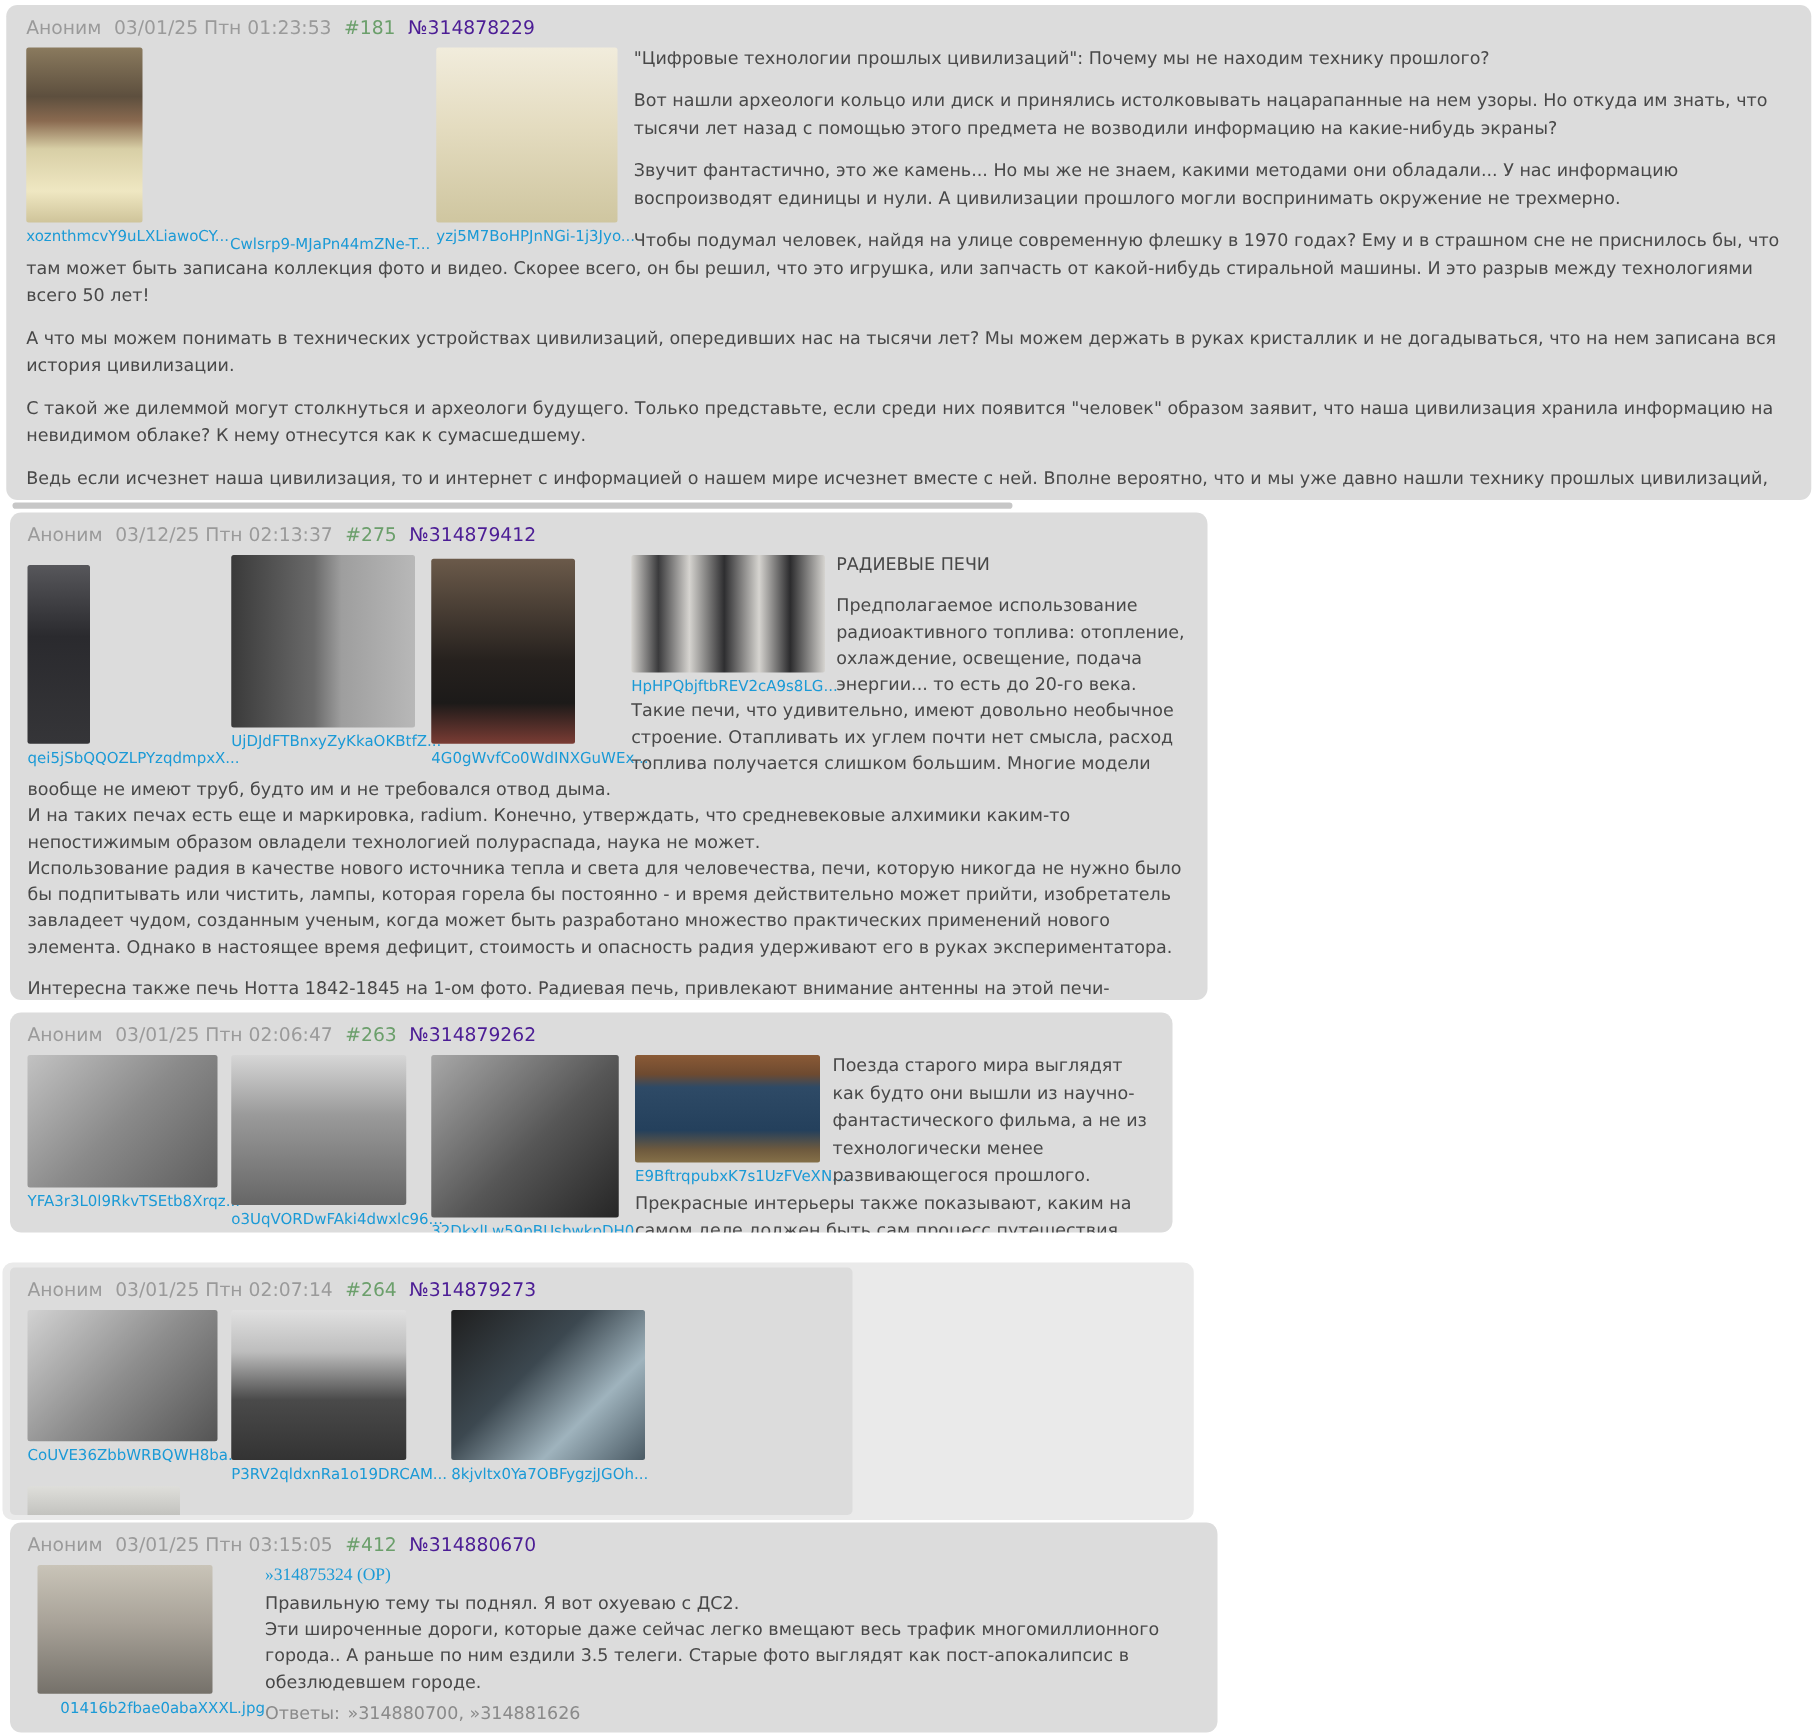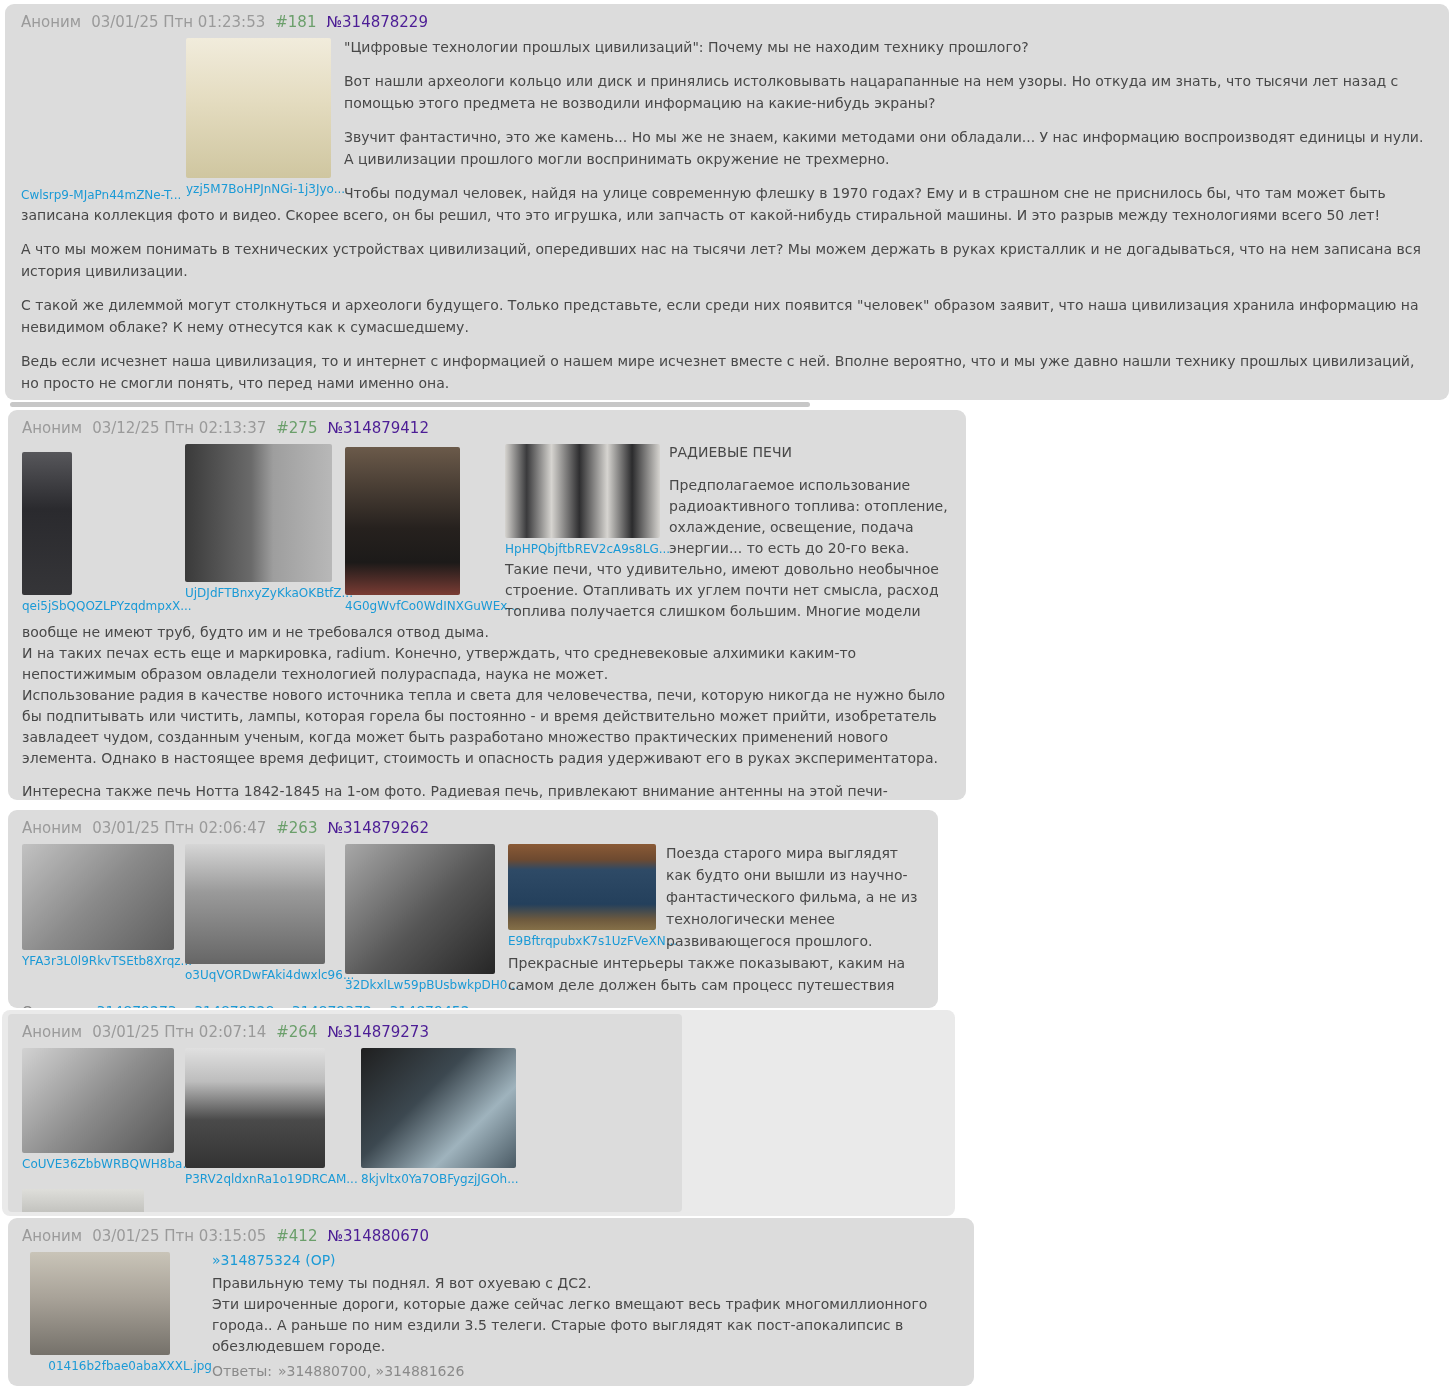--- a/index.html
+++ b/index.html
@@ -54,6 +54,10 @@
   <div class="hdr">
     <span>Аноним</span><span>03/01/25 Птн 01:23:53</span><span class="ord">#181</span><span class="pid">№314878229</span>
   </div>
+  <figure class="fig" style="width:163px;">
+    <div class="thumb" style="width: 93px; height: 140px; background: linear-gradient(rgb(138, 122, 94) 0%, rgb(93, 79, 62) 28%, rgb(138, 106, 80) 42%, rgb(216, 207, 166) 58%, rgb(239, 231, 194) 82%, rgb(207, 196, 154) 100%);"></div>
+    <span class="cap">xoznthmcvY9uLXLiawoCY...</span>
+  </figure>
   <figure class="fig" style="width:165px;">
     <div class="thumb" style="width:119px;height:146px;"></div>
     <span class="cap">Cwlsrp9-MJaPn44mZNe-T...</span>

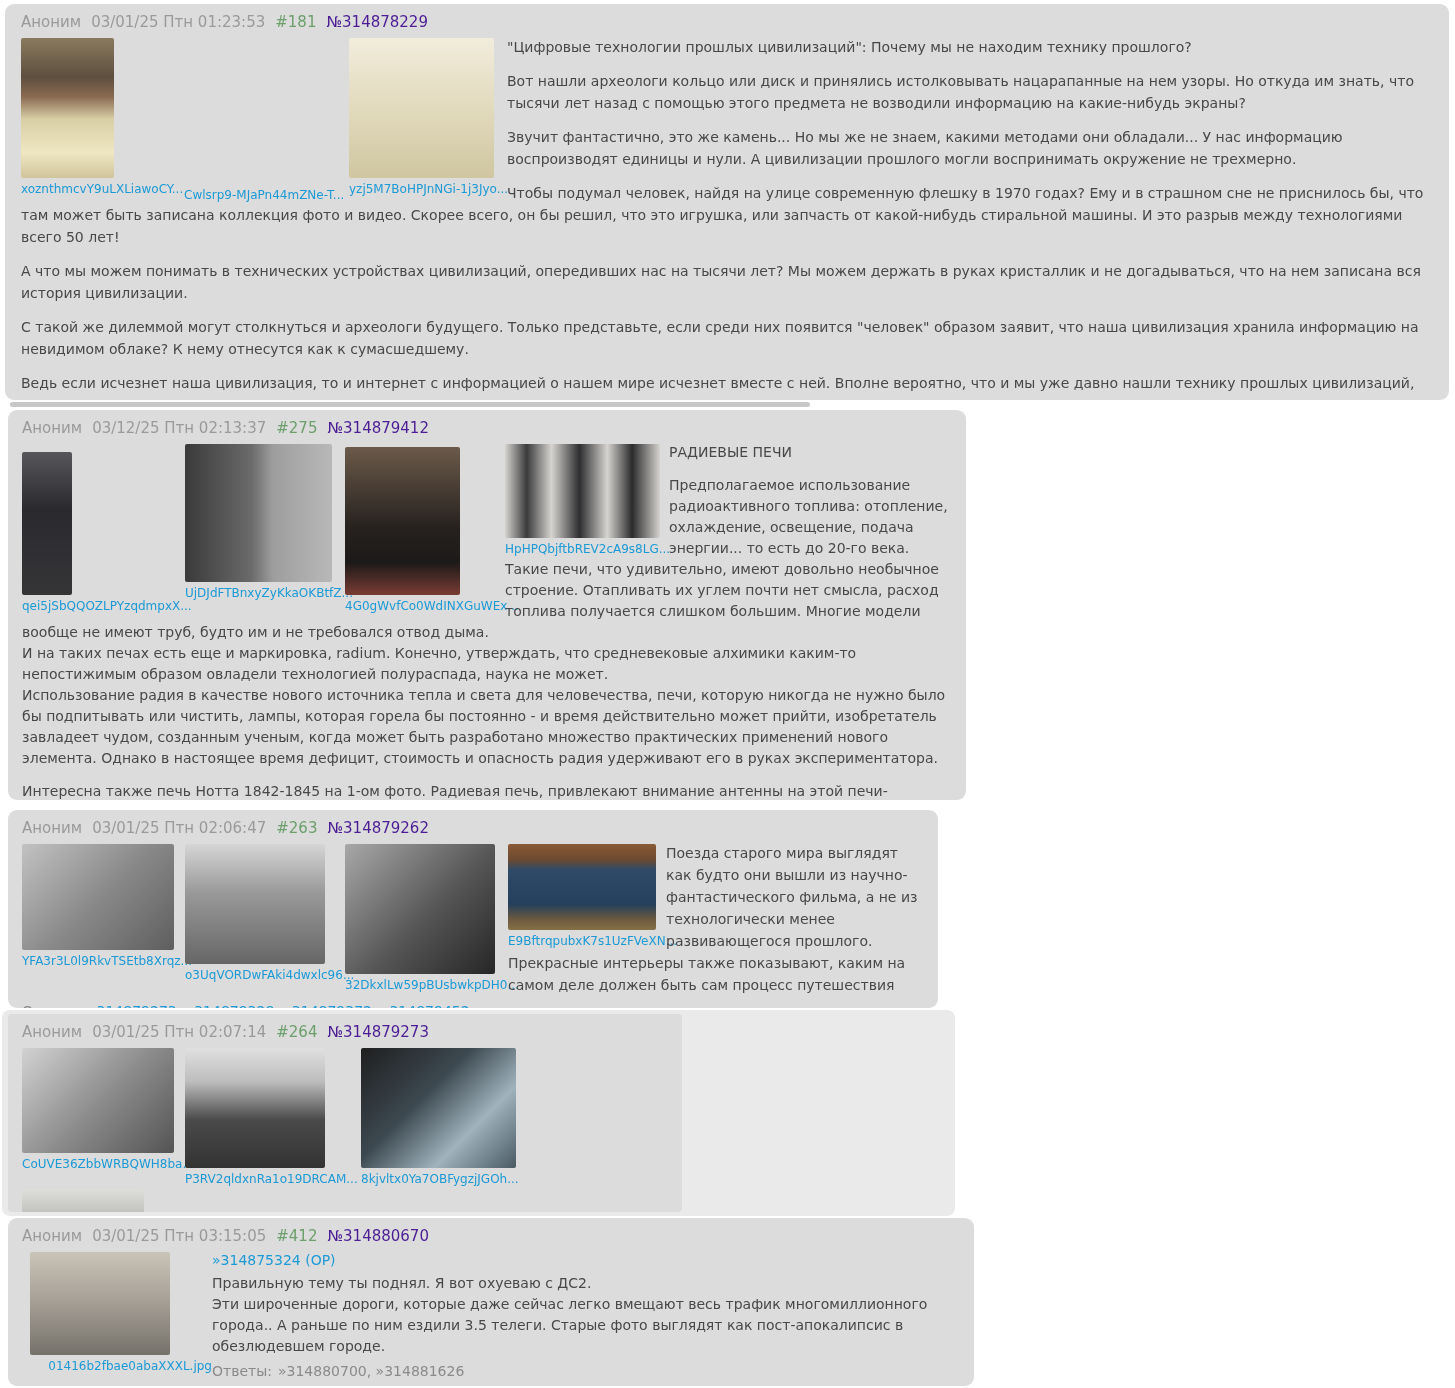--- a/index.html
+++ b/index.html
@@ -108,7 +108,7 @@
   </div>
 </section>
 
-<section class="post" style="left:8px;top:810px;width:930px;height:198px;padding-left:14px;padding-right:14px;">
+<section class="post" style="left:8px;top:810px;width:930px;height:176px;padding-left:14px;padding-right:14px;">
   <div class="hdr">
     <span>Аноним</span><span>03/01/25 Птн 02:06:47</span><span class="ord">#263</span><span class="pid">№314879262</span>
   </div>

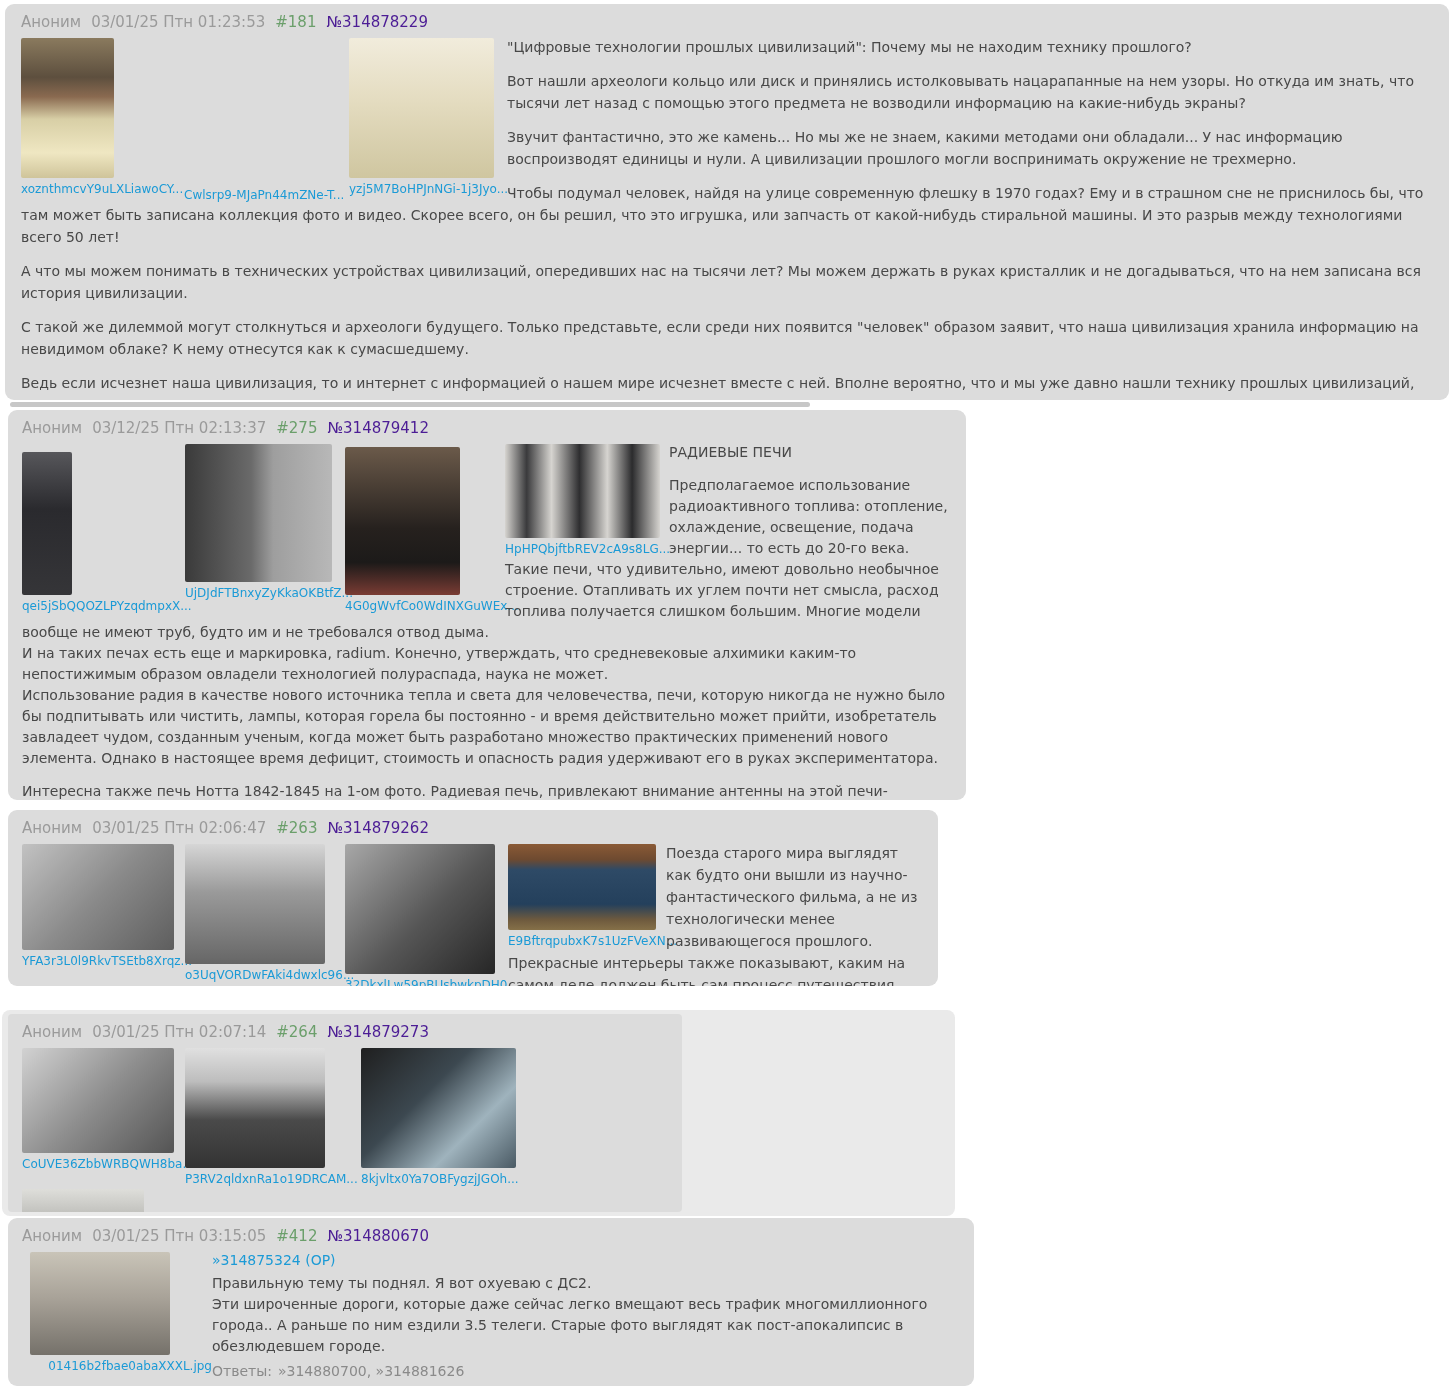--- a/index.html
+++ b/index.html
@@ -31,7 +31,7 @@
   .rlink{color:#1b9ad6;text-decoration:none;cursor:pointer;}
   .rlink:not(:last-child)::after{content:", ";color:#8a8a8a;}
   .replies.muted .rlink{color:#8a8a8a;}
-  .qlink{display:block;color:#1b9ad6;text-decoration:none;cursor:pointer;margin-bottom:2px;}
+  .qlink{display:block;color:#1b9ad6;text-decoration:none;cursor:pointer;margin-bottom:2px;font-family:Liberation Serif, serif;}
   #post4-outer{
     position:absolute;left:2px;top:1010px;width:953px;height:206px;
     background:#eaeaea;border-radius:8px;

